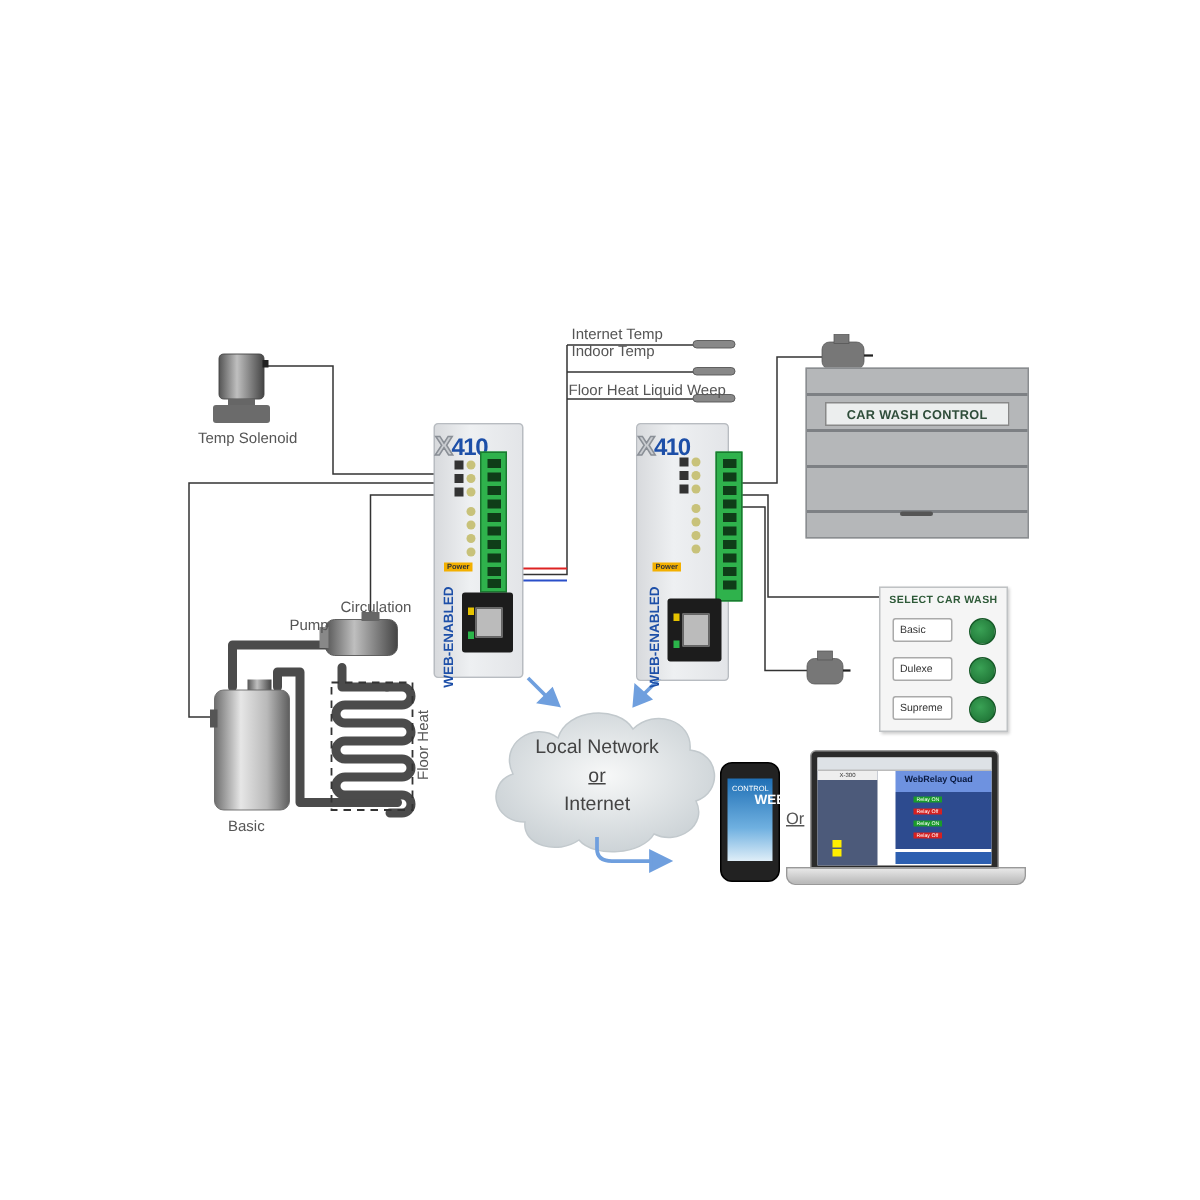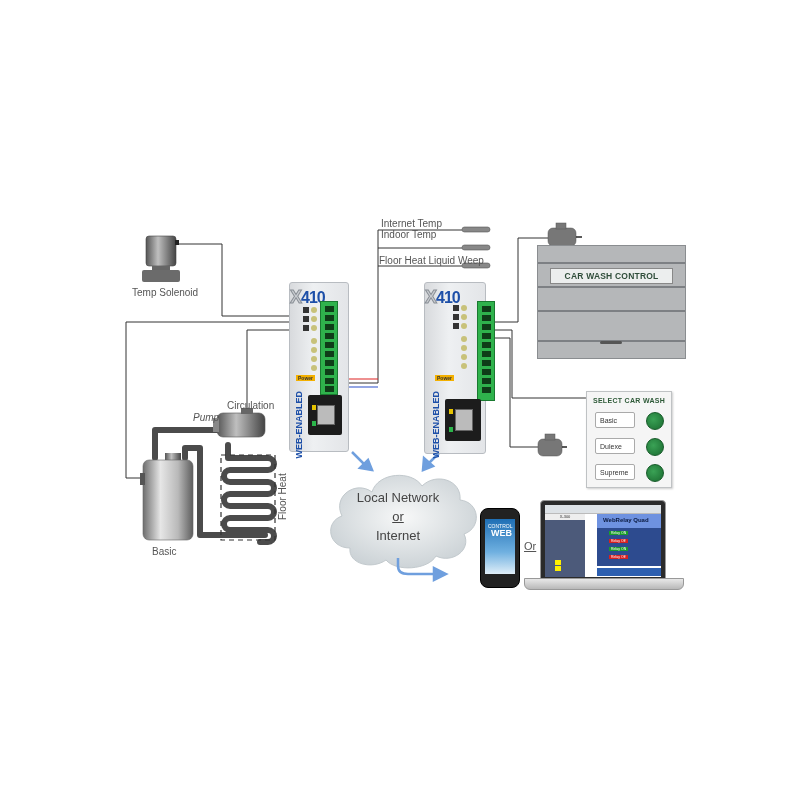--- a/index.html
+++ b/index.html
@@ -131,7 +131,7 @@
 
 <div class="abs label" style="left:132px;top:287px;">Temp Solenoid</div>
 <div class="abs label" style="left:191px;top:400px;margin-left:36px;">Circulation</div>
-<div class="abs label" style="left:193px;top:412px;font-style:italic;">Pump</div>
+<div class="abs label" style="left:193px;top:412px;">Pump</div>
 <div class="abs label" style="left:152px;top:546px;">Basic</div>
 <div class="abs label" style="left:277px;top:520px;transform:rotate(-90deg);transform-origin:left top;">Floor Heat</div>
 

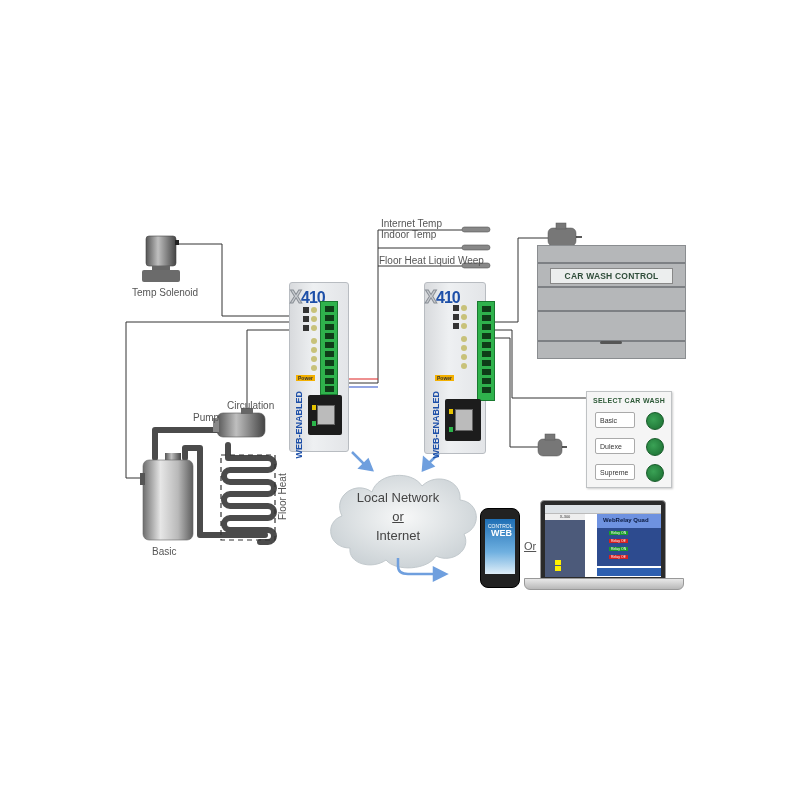--- a/index.html
+++ b/index.html
@@ -227,7 +227,7 @@
 <div class="phone" style="left:480px;top:508px;width:38px;height:78px;">
   <div class="abs" style="left:4px;top:10px;width:30px;height:55px;background:linear-gradient(#1f6fb5,#6fb0e0 60%,#dfeef8);">
     <div class="abs" style="left:3px;top:4px;font-size:5px;color:#fff;">CONTROL</div>
-    <div class="abs" style="left:6px;top:9px;font-size:9px;font-weight:bold;color:#fff;">WEB</div>
+    <div class="abs" style="left:18px;top:9px;font-size:9px;font-weight:bold;color:#fff;">WEB</div>
   </div>
 </div>
 

